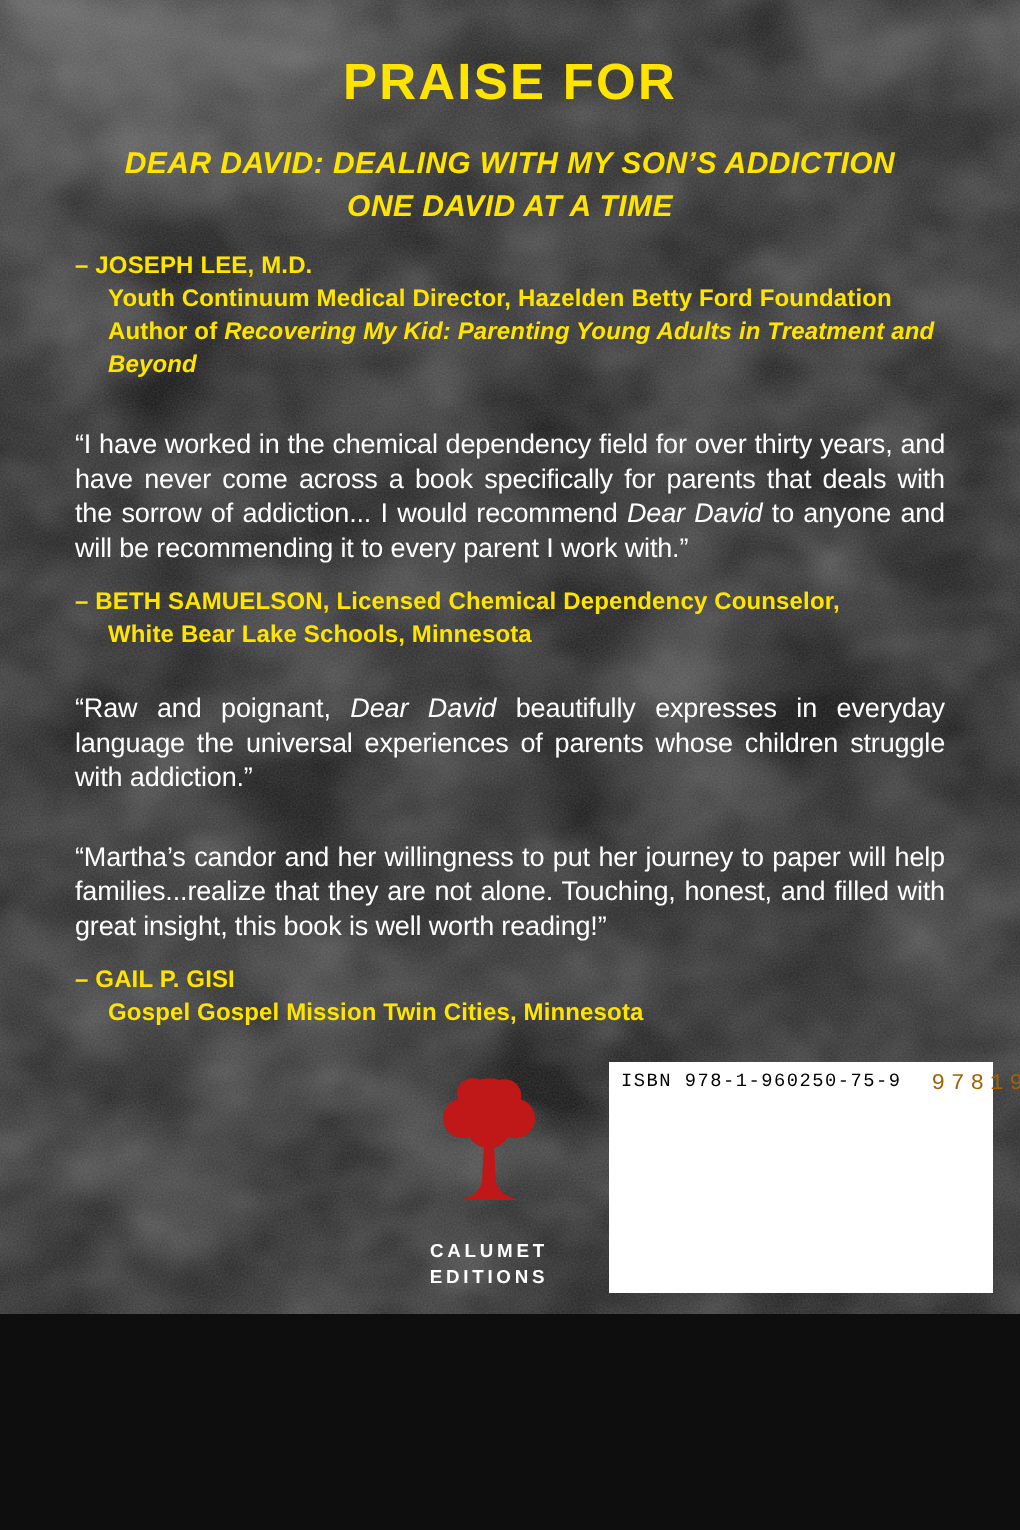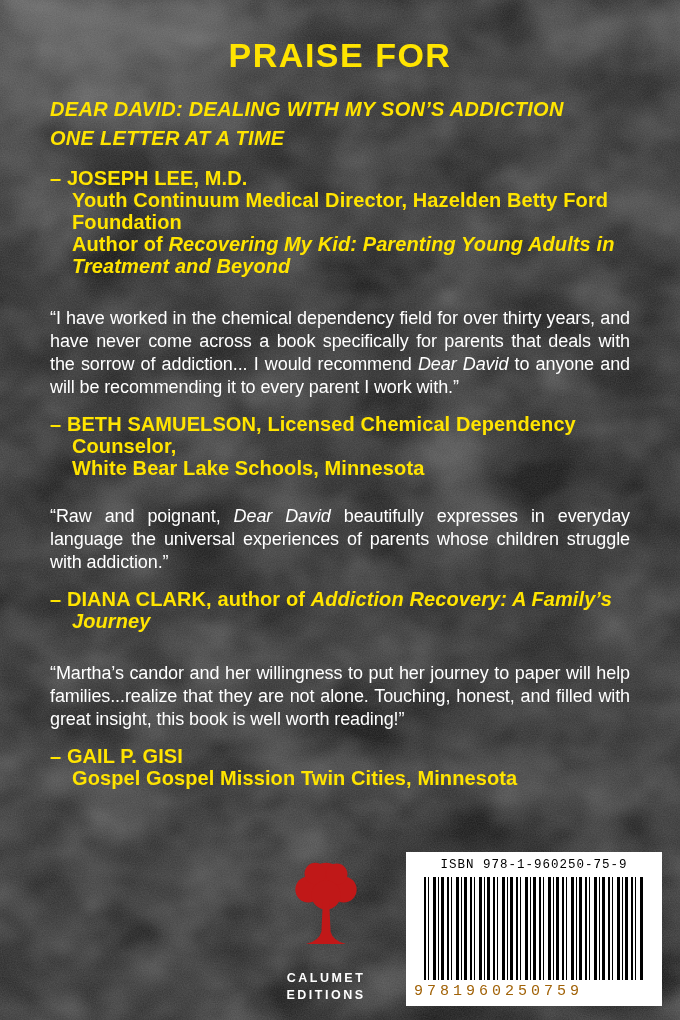--- a/index.html
+++ b/index.html
@@ -15,7 +15,7 @@
     font-family:"Liberation Sans", sans-serif;
   }
   .cover{
-    position:relative;width:680px;height:1020px;overflow:hidden;
+    position:relative;width:680px;height:876px;overflow:hidden;
     background:
       radial-gradient(ellipse 420px 260px at 12% 4%, rgba(160,160,160,.38), rgba(160,160,160,0) 70%),
       radial-gradient(ellipse 500px 300px at 95% 10%, rgba(115,115,115,.20), rgba(115,115,115,0) 70%),

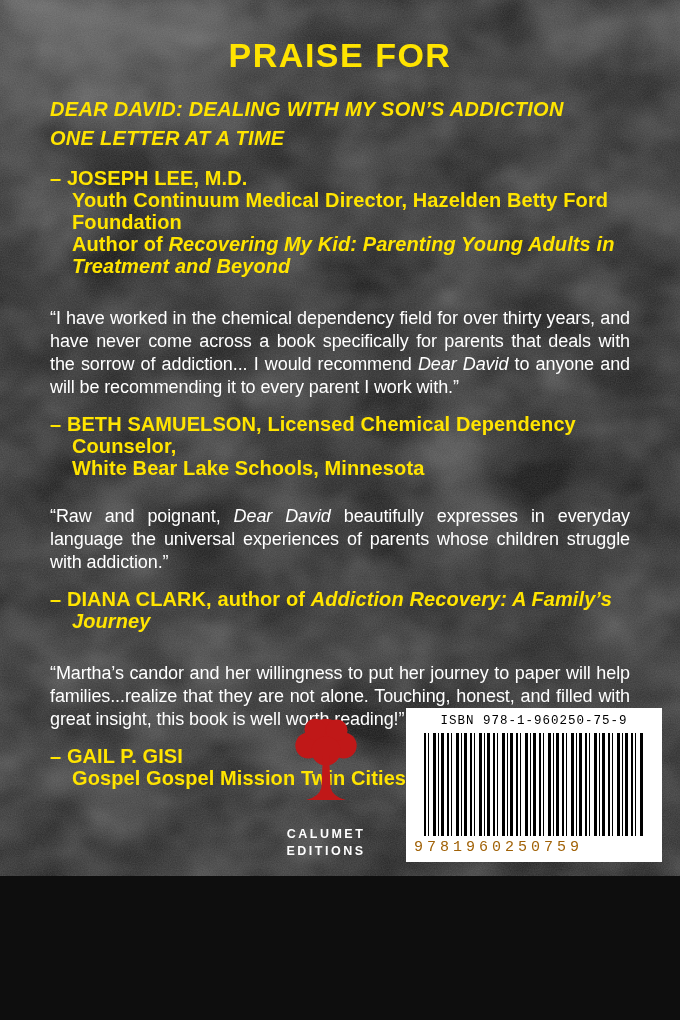--- a/index.html
+++ b/index.html
@@ -37,7 +37,7 @@
   .book-title{
     margin-top:20px;
     font-size:20px;font-weight:700;font-style:italic;letter-spacing:.3px;
-    line-height:29px;color:var(--yellow);
+    line-height:29px;text-align:center;color:var(--yellow);
   }
   .quote-block{
     margin-top:22px;

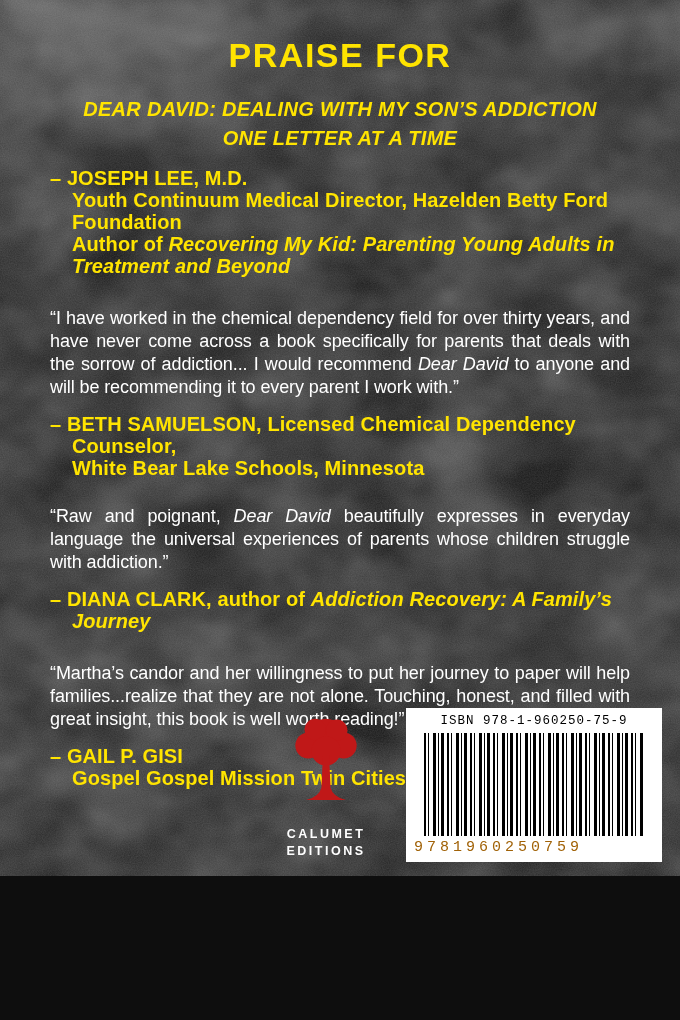--- a/index.html
+++ b/index.html
@@ -118,7 +118,7 @@
 
     <div class="book-title">
       <div>DEAR DAVID: DEALING WITH MY SON’S ADDICTION</div>
-      <div>ONE LETTER AT A TIME</div>
+      <div>ONE DAVID AT A TIME</div>
     </div>
 
     <section class="attribution">

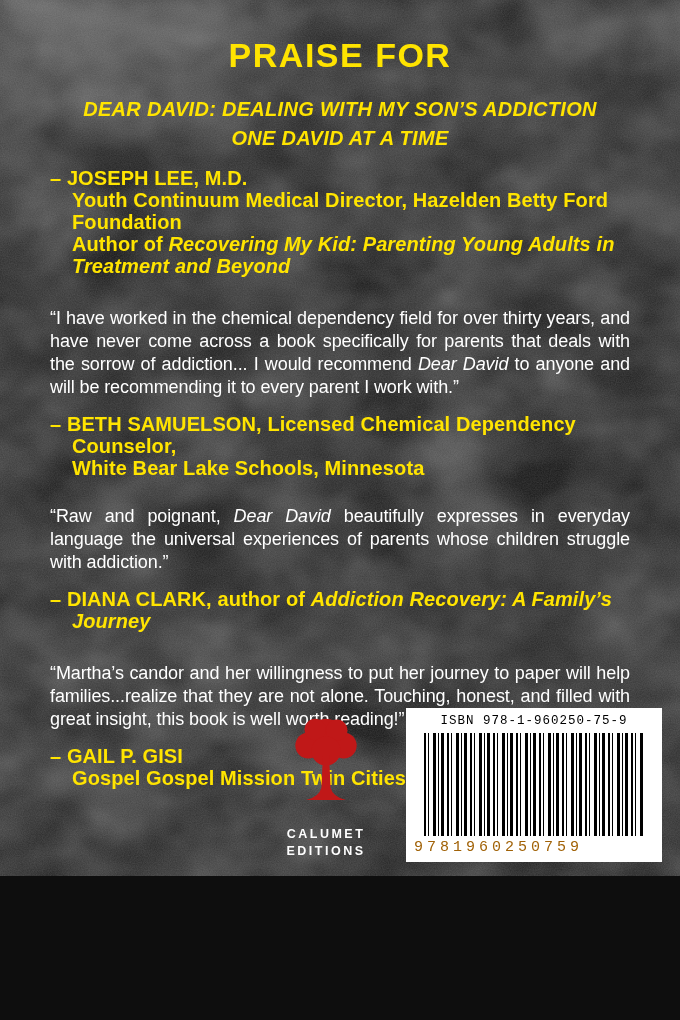--- a/index.html
+++ b/index.html
@@ -48,7 +48,7 @@
   .quote-block.gap-lg{margin-top:30px;}
   .attribution{
     margin-top:14px;
-    font-size:20px;font-weight:700;line-height:22px;letter-spacing:.1px;
+    font-size:16px;font-weight:700;line-height:22px;letter-spacing:.1px;
     color:var(--yellow);
   }
   .attr-line{padding-left:22px;}

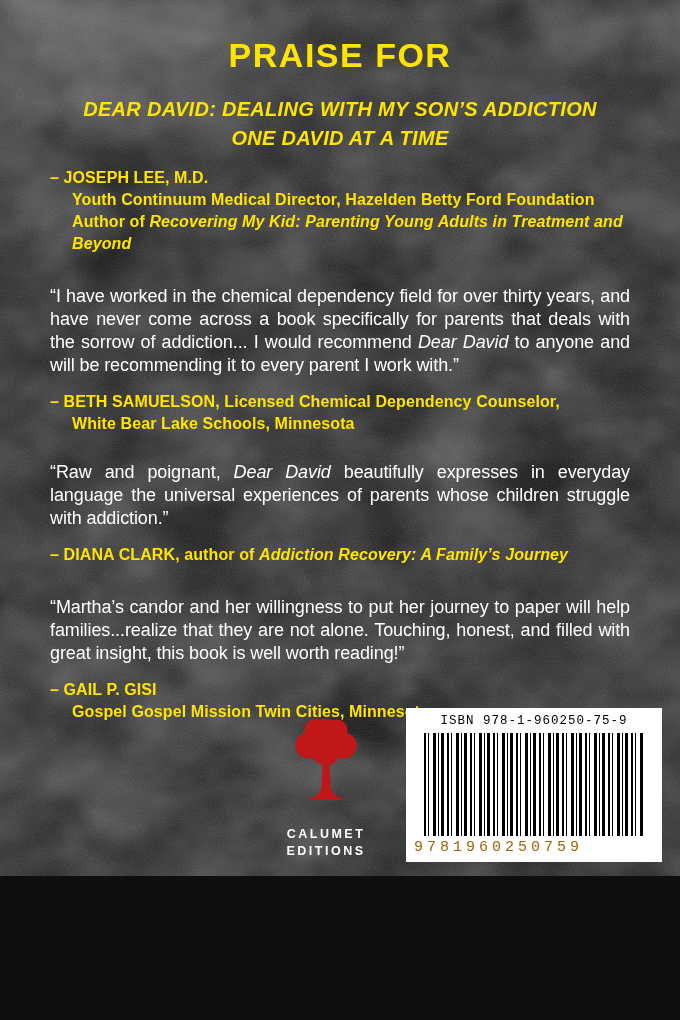--- a/index.html
+++ b/index.html
@@ -134,9 +134,6 @@
       </section>
 
     <section class="quote-block gap-md"><span>“Raw and poignant, </span><em>Dear David</em><span> beautifully expresses in everyday language the universal experiences of parents whose children struggle with addiction.”</span></section>
-    <section class="attribution">
-        <div class="attr-line first"><span>– DIANA CLARK, author of </span><em>Addiction Recovery: A Family’s Journey</em></div>
-      </section>
 
     <section class="quote-block gap-lg"><span>“Martha’s candor and her willingness to put her journey to paper will help families...realize that they are not alone. Touching, honest, and filled with great insight, this book is well worth reading!”</span></section>
     <section class="attribution">

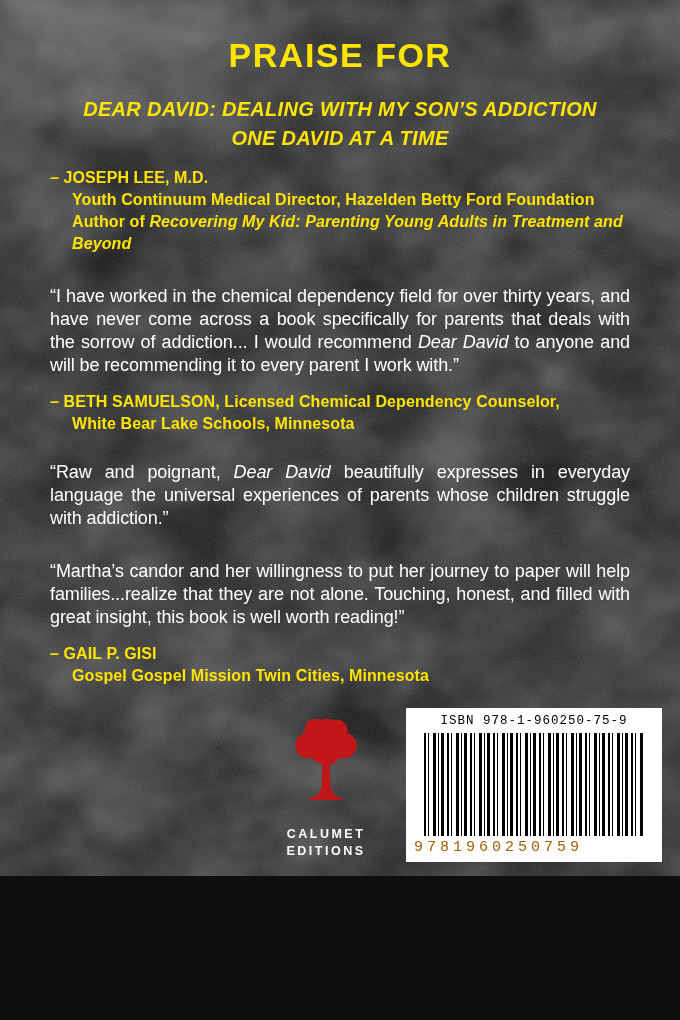--- a/index.html
+++ b/index.html
@@ -71,7 +71,7 @@
   }
   .barcode-box{
     width:256px;height:154px;background:#ffffff;
-    display:flex;flex-direction:column;
+    display:flex;flex-direction:row;
     padding:6px 8px 6px;
   }
   .isbn-label{

